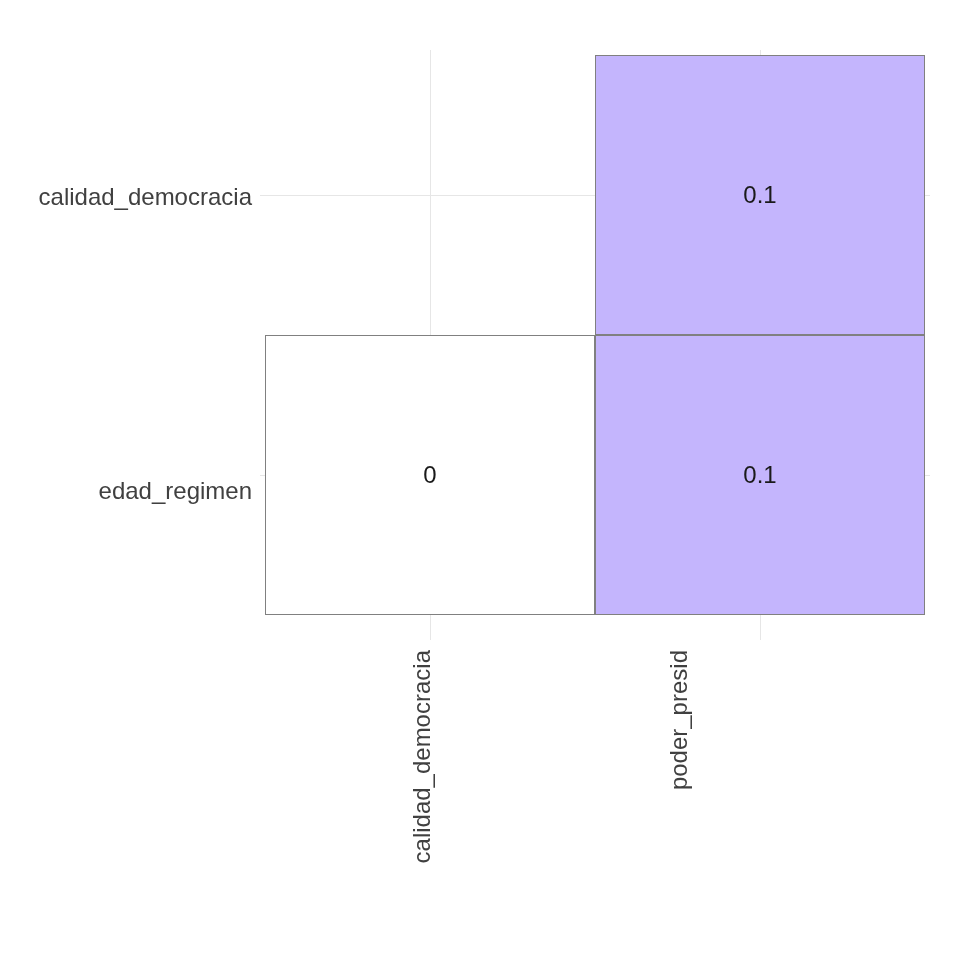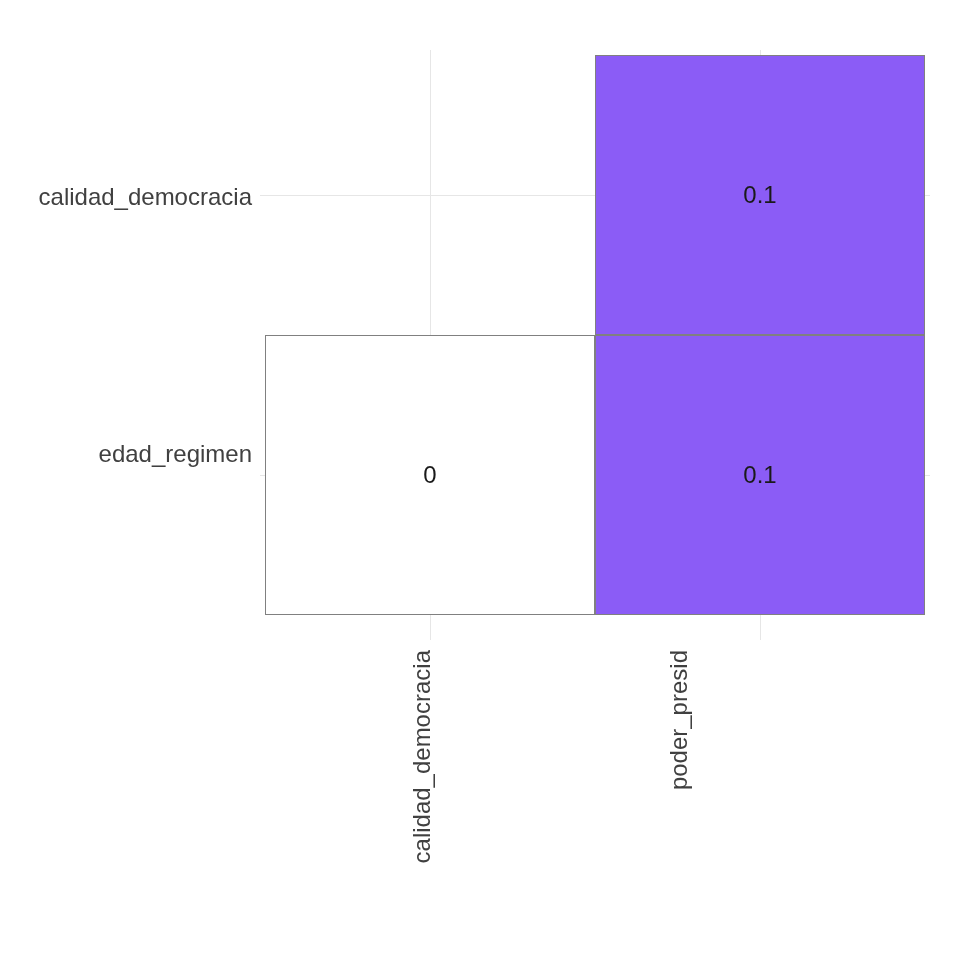--- a/index.html
+++ b/index.html
@@ -44,7 +44,7 @@
   color: #1a1a1a;
 }
 .cell.white { background: #ffffff; }
-.cell.peach { background: #8b5cf6; }
+.cell.peach { background: #c4b5fd; }
 .y-axis-label {
   position: absolute;
   font-size: 24px;

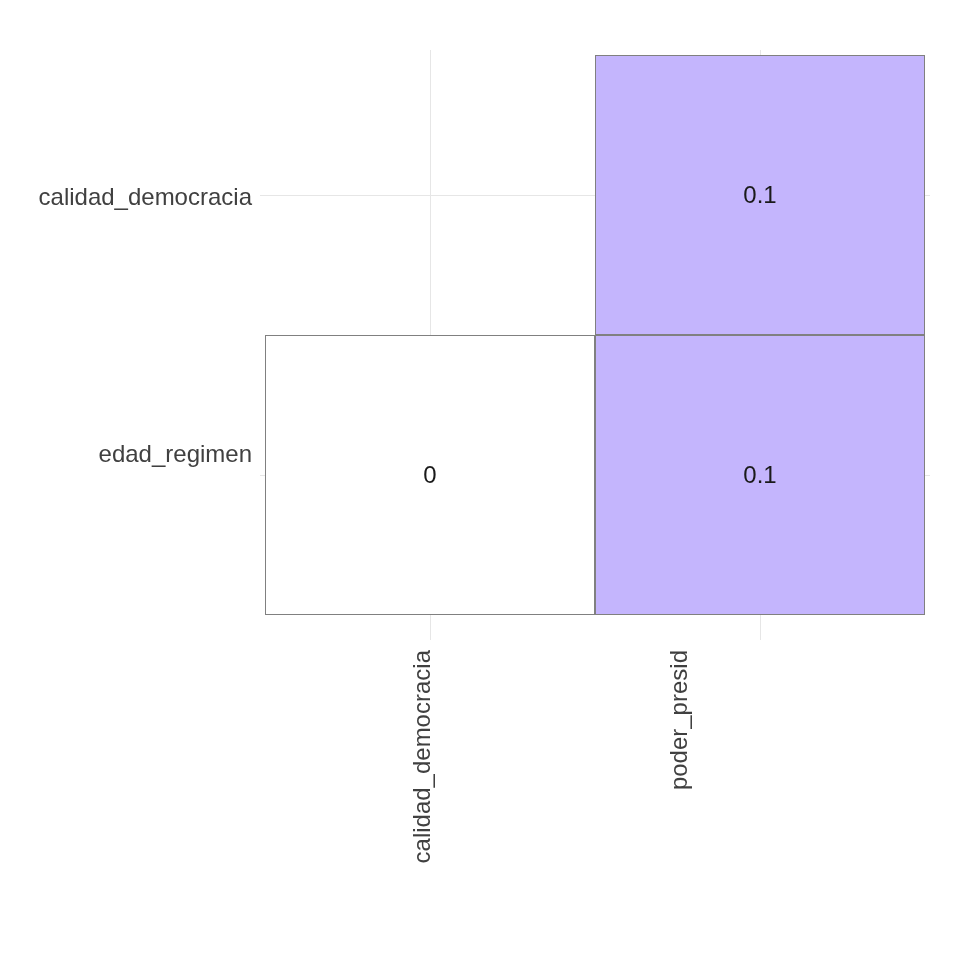--- a/index.html
+++ b/index.html
@@ -86,7 +86,7 @@
 </div>
 
 <div class="y-axis-label" style="top:183px; left:12px">calidad_democracia</div>
-<div class="y-axis-label" style="top:440px; left:12px">edad_regimen</div>
+<div class="y-axis-label" style="top:477px; left:12px">edad_regimen</div>
 
 <div class="x-axis-label" style="top:650px; left:195px">calidad_democracia</div>
 <div class="x-axis-label" style="top:650px; left:525px">poder_presid</div>

